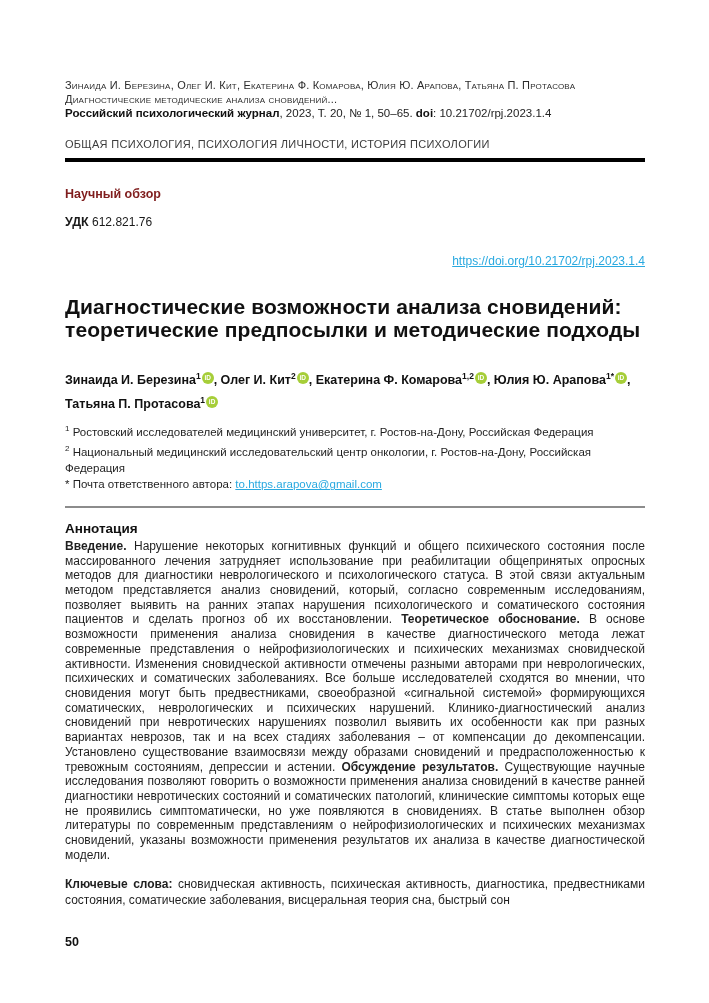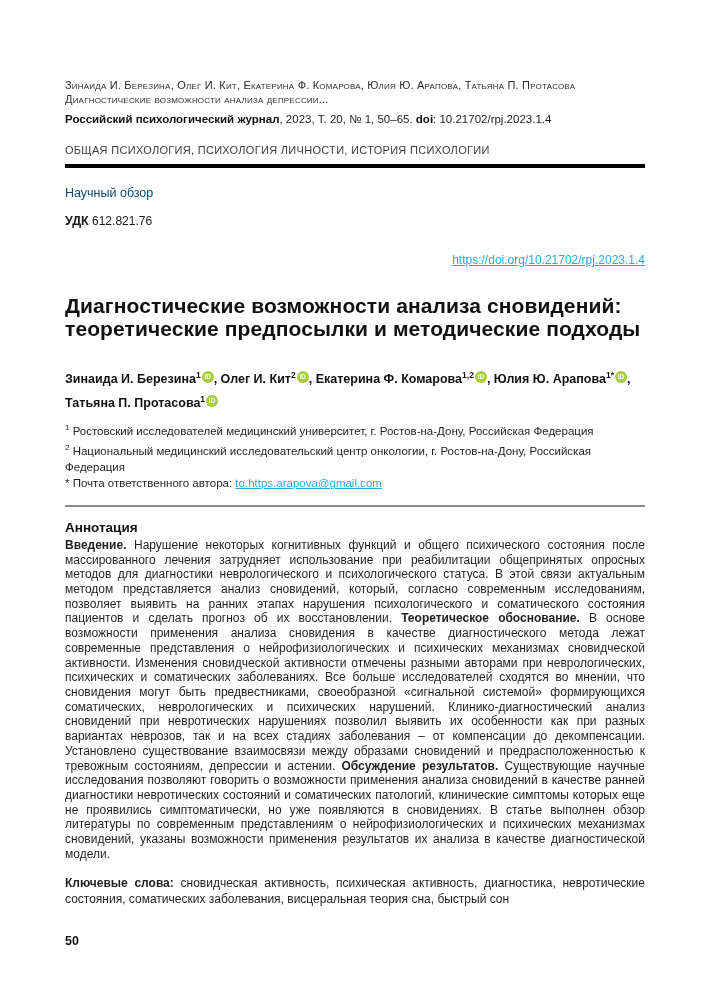--- a/index.html
+++ b/index.html
@@ -52,7 +52,7 @@
 <div class="page">
 
   <div class="runhead-line">Зинаида И. Березина, Олег И. Кит, Екатерина Ф. Комарова, Юлия Ю. Арапова, Татьяна П. Протасова</div>
-  <div class="runhead-line">Диагностические возможности анализа депрессии...</div>
+  <div class="runhead-line">Диагностические методические анализа сновидений...</div>
   <div class="journal-line">
     <b>Российский психологический журнал</b><span>, 2023, Т. 20, № 1, 50–65. </span><b>doi</b><span>: 10.21702/rpj.2023.1.4</span>
   </div>

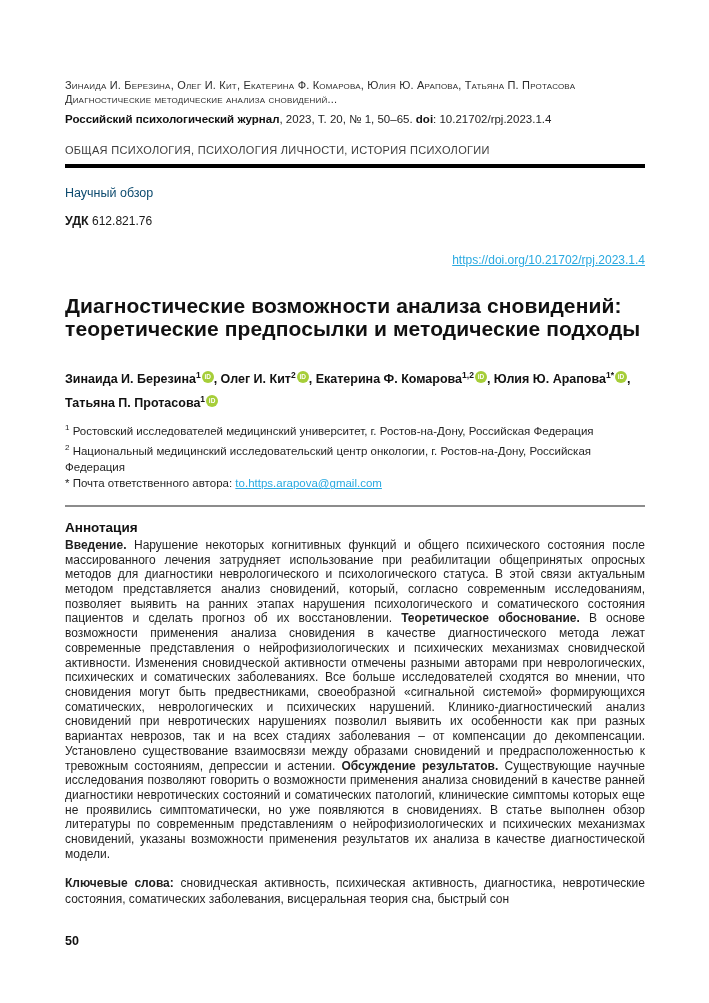--- a/index.html
+++ b/index.html
@@ -15,7 +15,7 @@
 
   
   .runhead-line { font-variant: small-caps; font-size: 11px; line-height: 14px; color: #2b2b2b; letter-spacing: 0.2px; }
-  .journal-line { font-size: 11.5px; line-height: 15px; margin-top: 6px; color: #222; }
+  .journal-line { font-size: 11.5px; line-height: 15px; color: #222; }
   .journal-line b { color: #111; }
   .section-line { font-size: 11px; line-height: 14px; margin-top: 16px; color: #3c3c3c; letter-spacing: 0.3px; }
   .rule-thick { border: none; border-top: 4px solid #000; margin: 7px 0 0 0; }

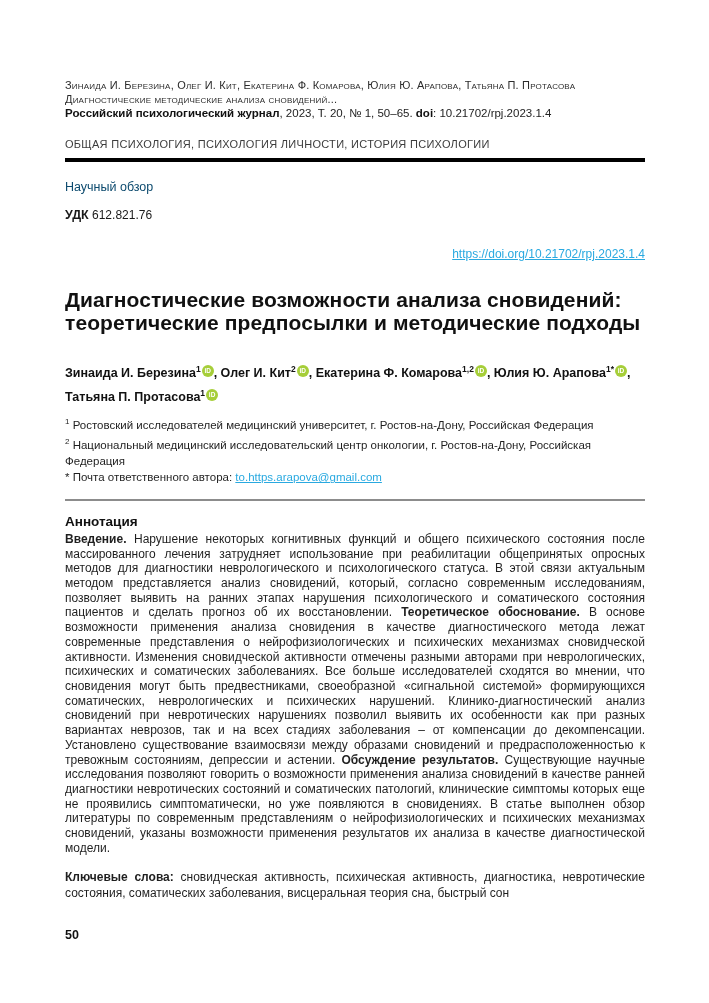--- a/index.html
+++ b/index.html
@@ -20,7 +20,7 @@
   .section-line { font-size: 11px; line-height: 14px; margin-top: 16px; color: #3c3c3c; letter-spacing: 0.3px; }
   .rule-thick { border: none; border-top: 4px solid #000; margin: 7px 0 0 0; }
 
-  .article-type { font-weight: normal; font-size: 12.5px; margin-top: 18px; color: #0c4a6e; }
+  .article-type { font-weight: bold; font-size: 12.5px; margin-top: 25px; color: #7f1d1d; }
   .udc { font-size: 12px; margin-top: 14px; }
   .udc b { font-size: 12.5px; }
   .doi-row { margin-top: 22px; text-align: right; }

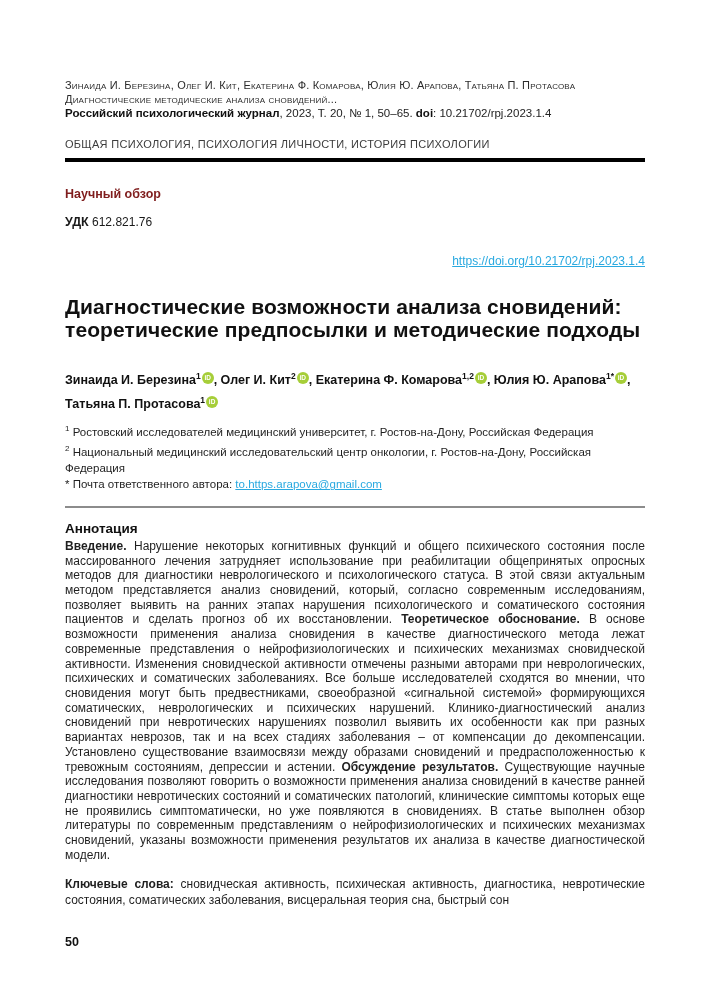--- a/index.html
+++ b/index.html
@@ -87,7 +87,7 @@
   </div>
 
   <div class="keywords">
-    <b>Ключевые слова:</b><span> сновидческая активность, психическая активность, диагностика, невротические состояния, соматических заболевания, висцеральная теория сна, быстрый сон</span>
+    <b>Ключевые слова:</b><span> сновидческая активность, психическая активность, диагностика, предвестниками состояния, соматические заболевания, висцеральная теория сна, быстрый сон</span>
   </div>
 
   <div class="page-number">50</div>

